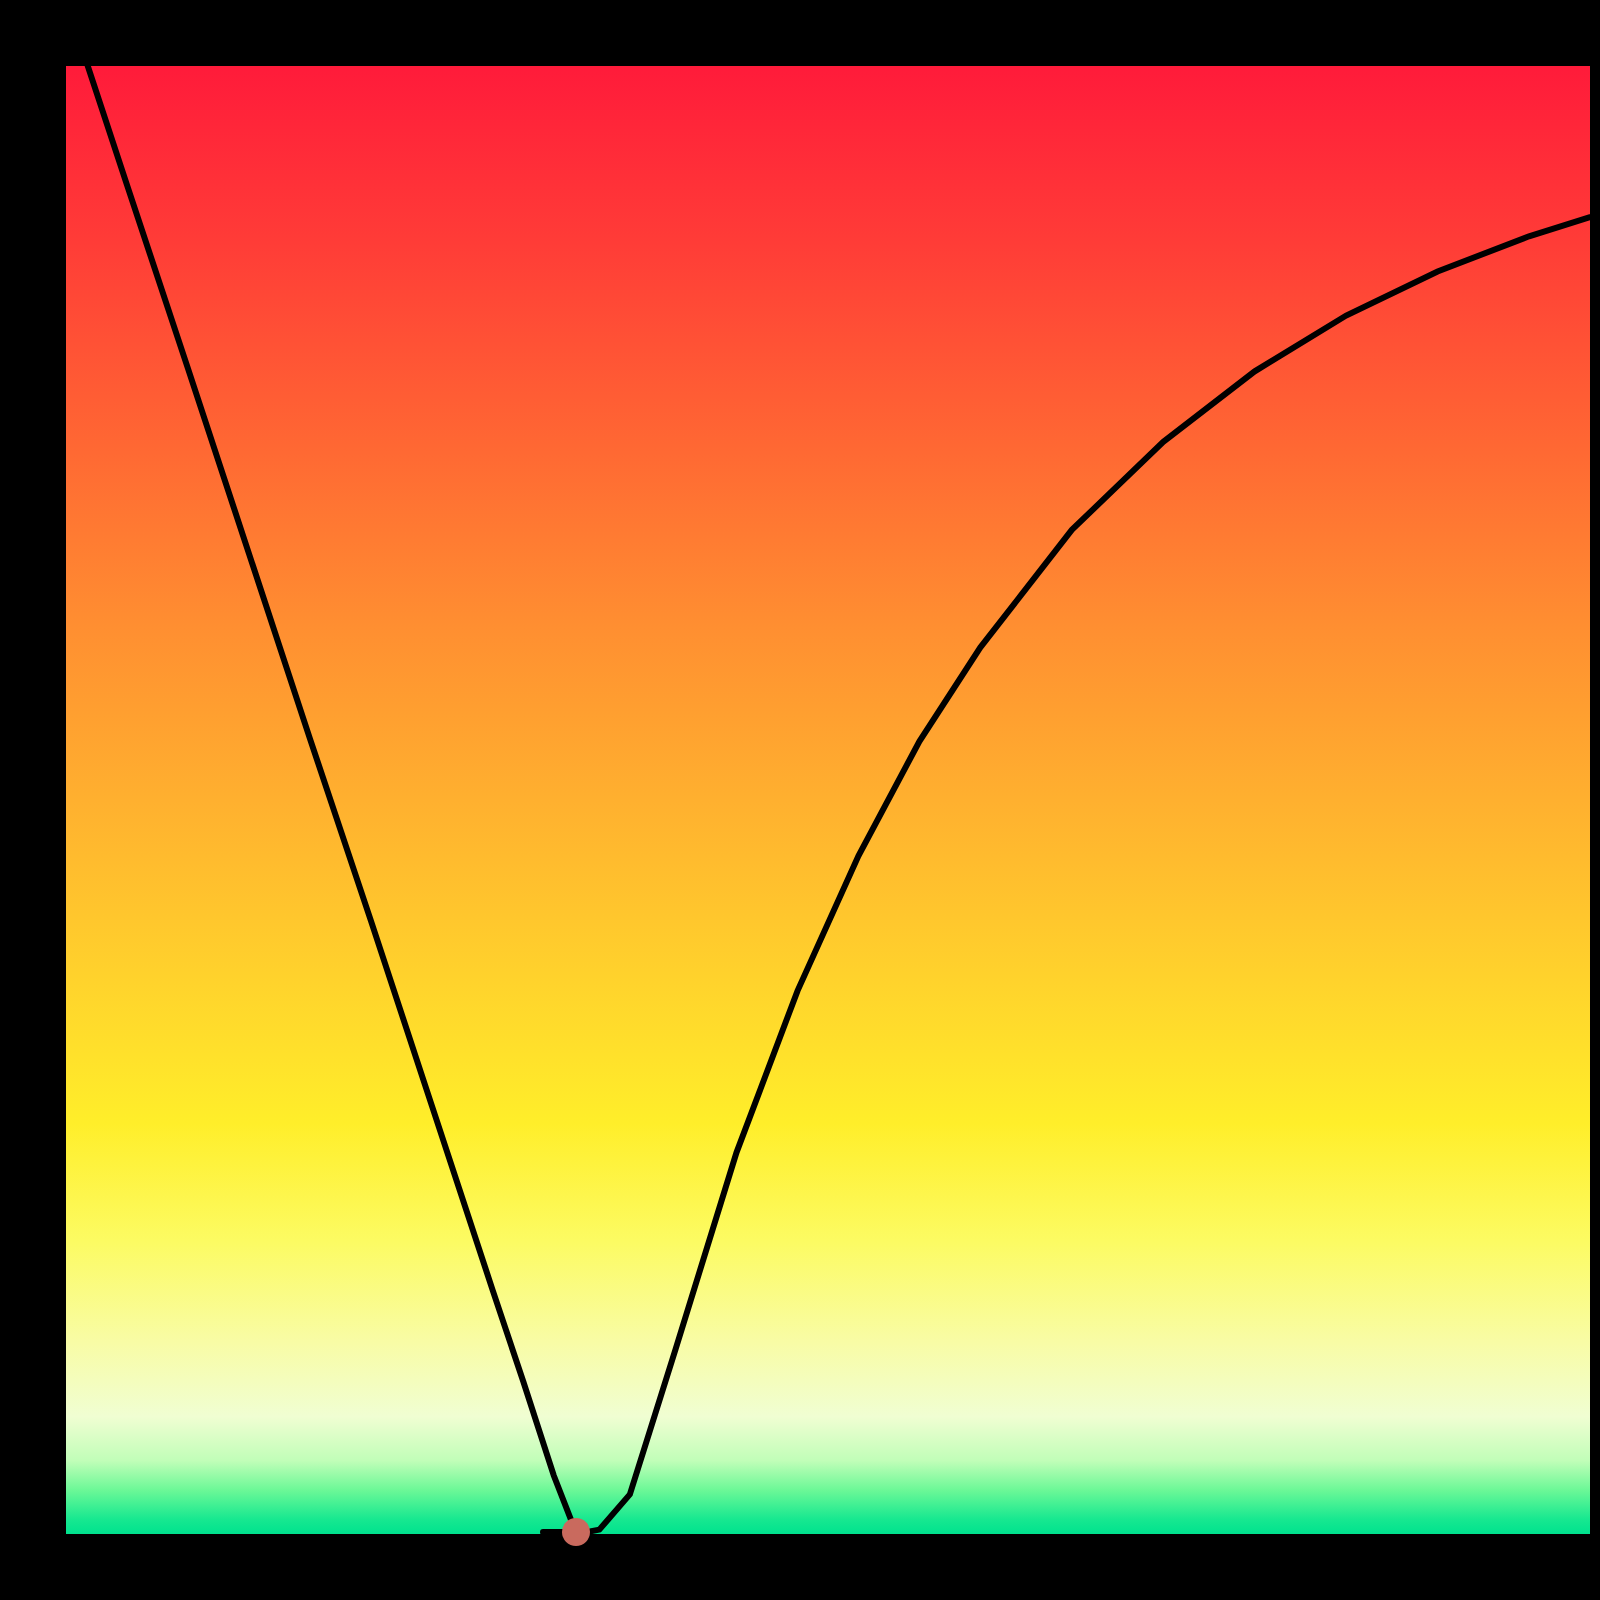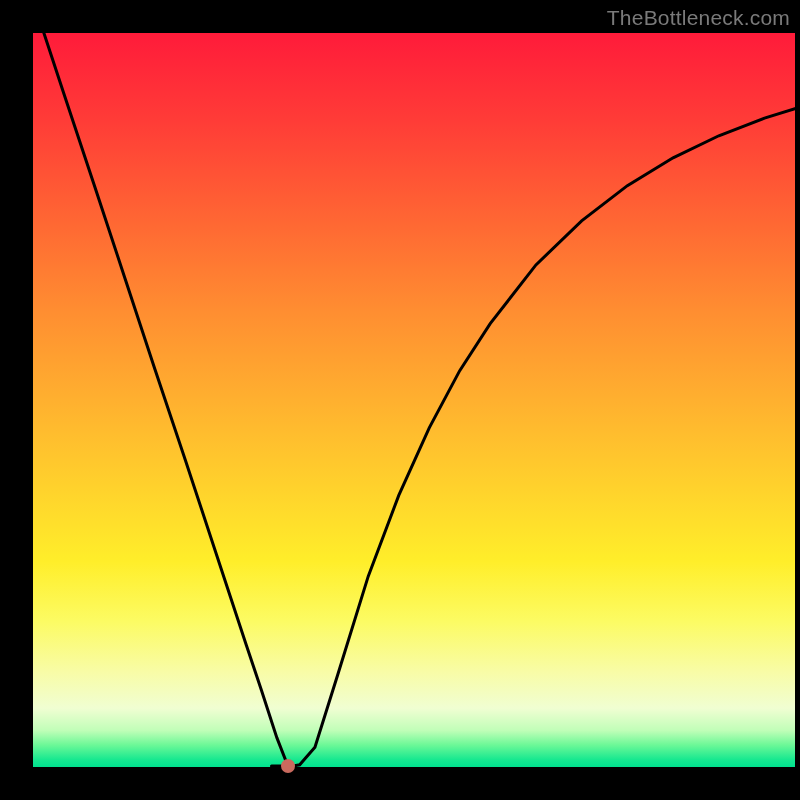--- a/index.html
+++ b/index.html
@@ -82,7 +82,6 @@
     <div class="marker" id="marker" style="left: 33.5%; top: 99.8%; background: rgb(201, 106, 94);"></div>
   </div>
 
-  <div class="watermark">TheBottleneck.com</div>
 </div>
 
 </body></html>

